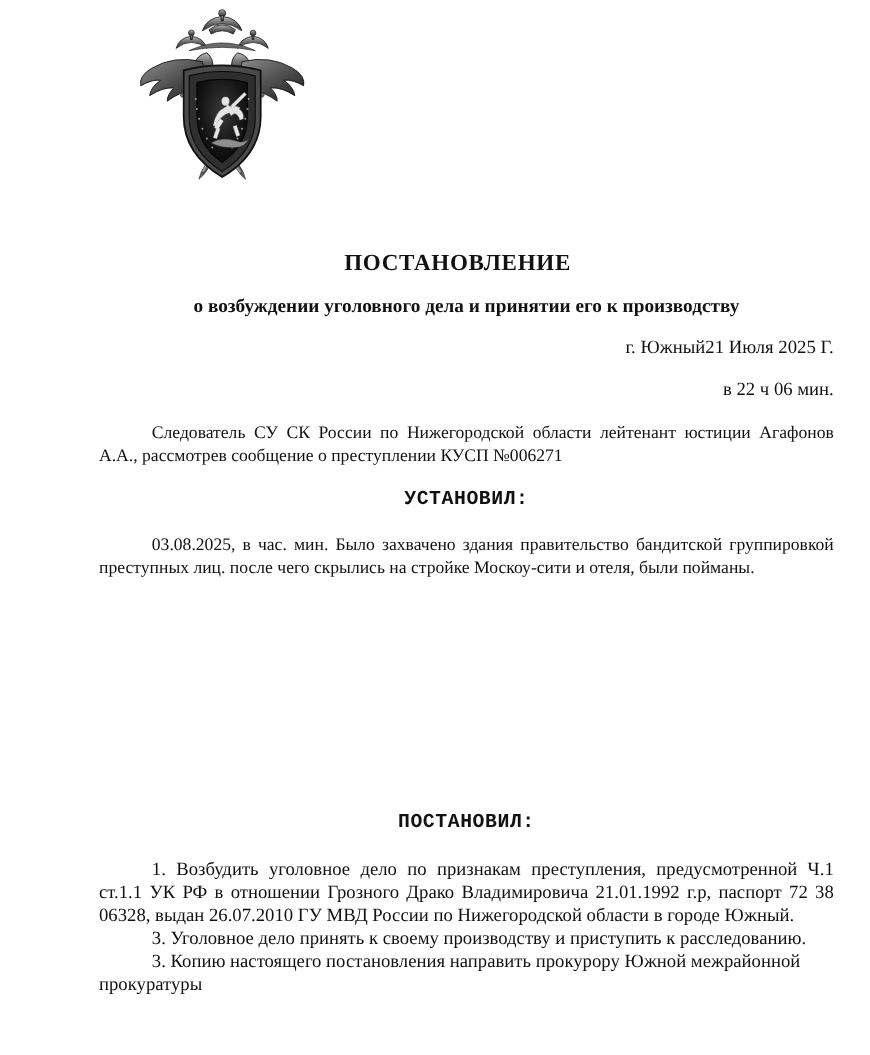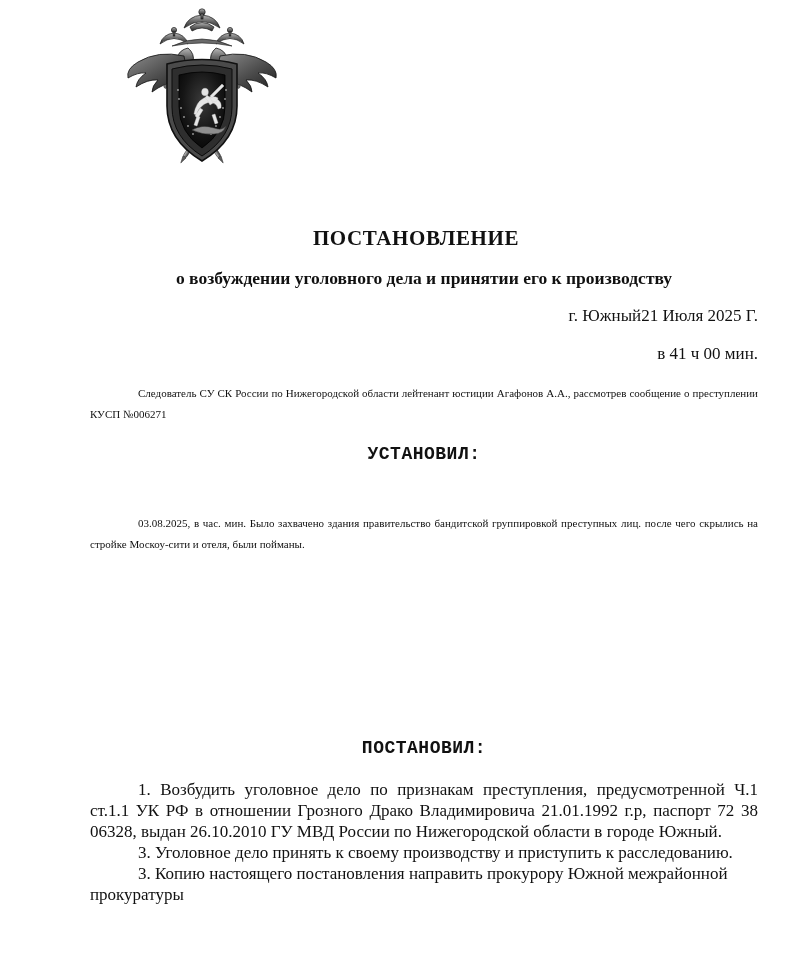--- a/index.html
+++ b/index.html
@@ -240,7 +240,7 @@
     <span>21 Июля 2025 Г.</span>
   </div>
 
-  <div class="meta-time">в 41 ч 00 мин.</div>
+  <div class="meta-time">в 22 ч 06 мин.</div>
 
   <div class="para p-investigator">Следователь СУ СК России по Нижегородской области лейтенант юстиции Агафонов А.А., рассмотрев сообщение о преступлении КУСП №006271</div>
 

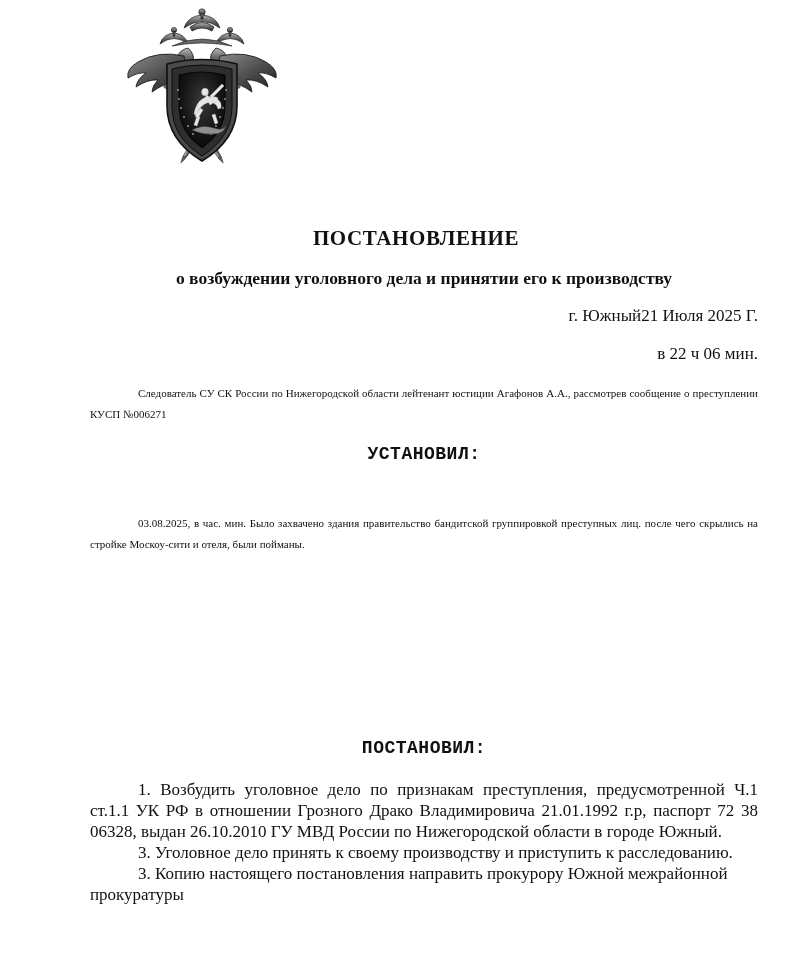--- a/index.html
+++ b/index.html
@@ -83,7 +83,7 @@
     position: absolute;
     left: 90px;
     width: 668px;
-    font-size: 11px;
+    font-size: 16px;
     line-height: 21px;
     text-align: justify;
     text-indent: 48px;

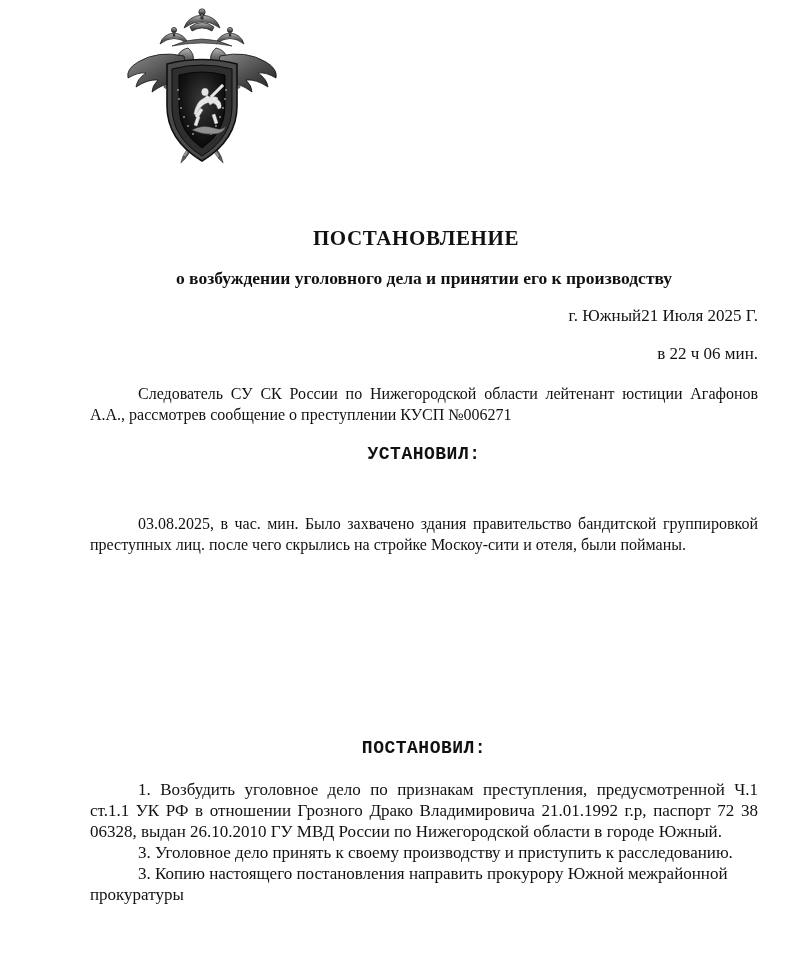--- a/index.html
+++ b/index.html
@@ -91,7 +91,7 @@
   }
 
   .p-investigator { top: 383px; }
-  .p-event        { top: 485px; margin-top: 28px; }
+  .p-event        { top: 485px; }
   .p-considering  { top: 586px; }
 
   .section-head {

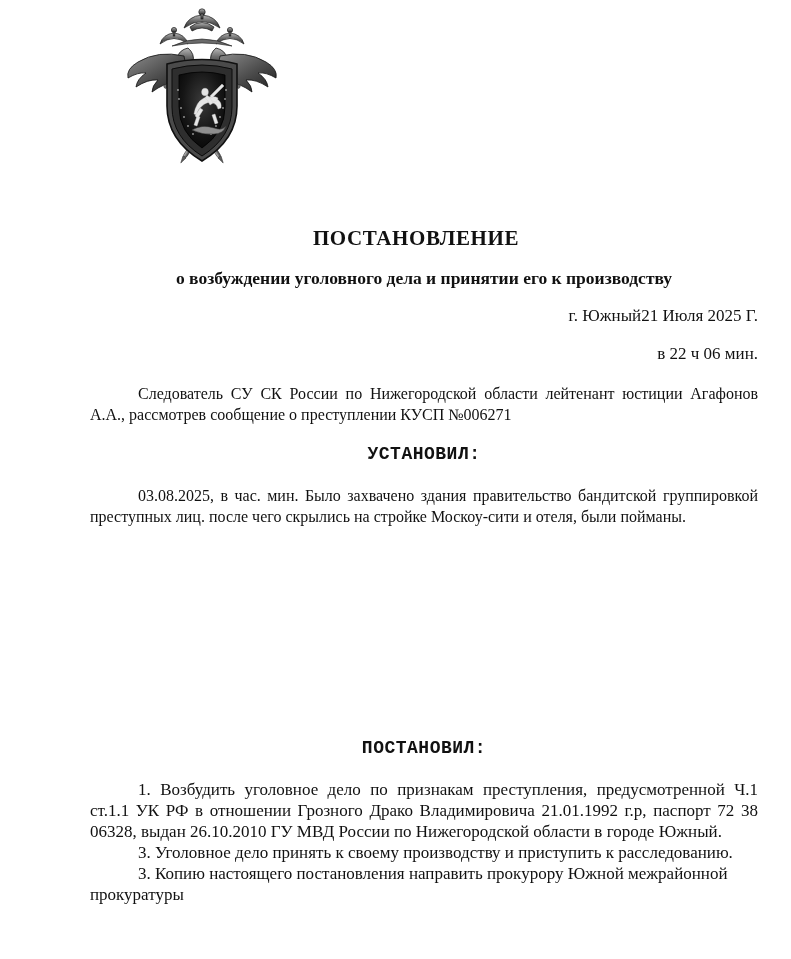--- a/index.html
+++ b/index.html
@@ -252,7 +252,7 @@
   <div class="section-head head-postanovil">ПОСТАНОВИЛ:</div>
 
   <div class="resolution-list">
-    <p class="item">1. Возбудить уголовное дело по признакам преступления, предусмотренной Ч.1 ст.1.1 УК РФ в отношении Грозного Драко Владимировича 21.01.1992 г.р, паспорт 72 38 06328, выдан 26.10.2010 ГУ МВД России по Нижегородской области в городе Южный.</p>
+    <p class="item">1. Возбудить уголовное дело по признакам преступления, предусмотренной Ч.1 ст.1.1 УК РФ в отношении Грозного Драко Владимировича 21.01.1992 г.р, паспорт 72 38 06328, выдан 26.07.2010 ГУ МВД России по Нижегородской области в городе Южный.</p>
     <p class="item last">3. Уголовное дело принять к своему производству и приступить к расследованию.</p>
     <p class="item last">3. Копию настоящего постановления направить прокурору Южной межрайонной прокуратуры</p>
   </div>

